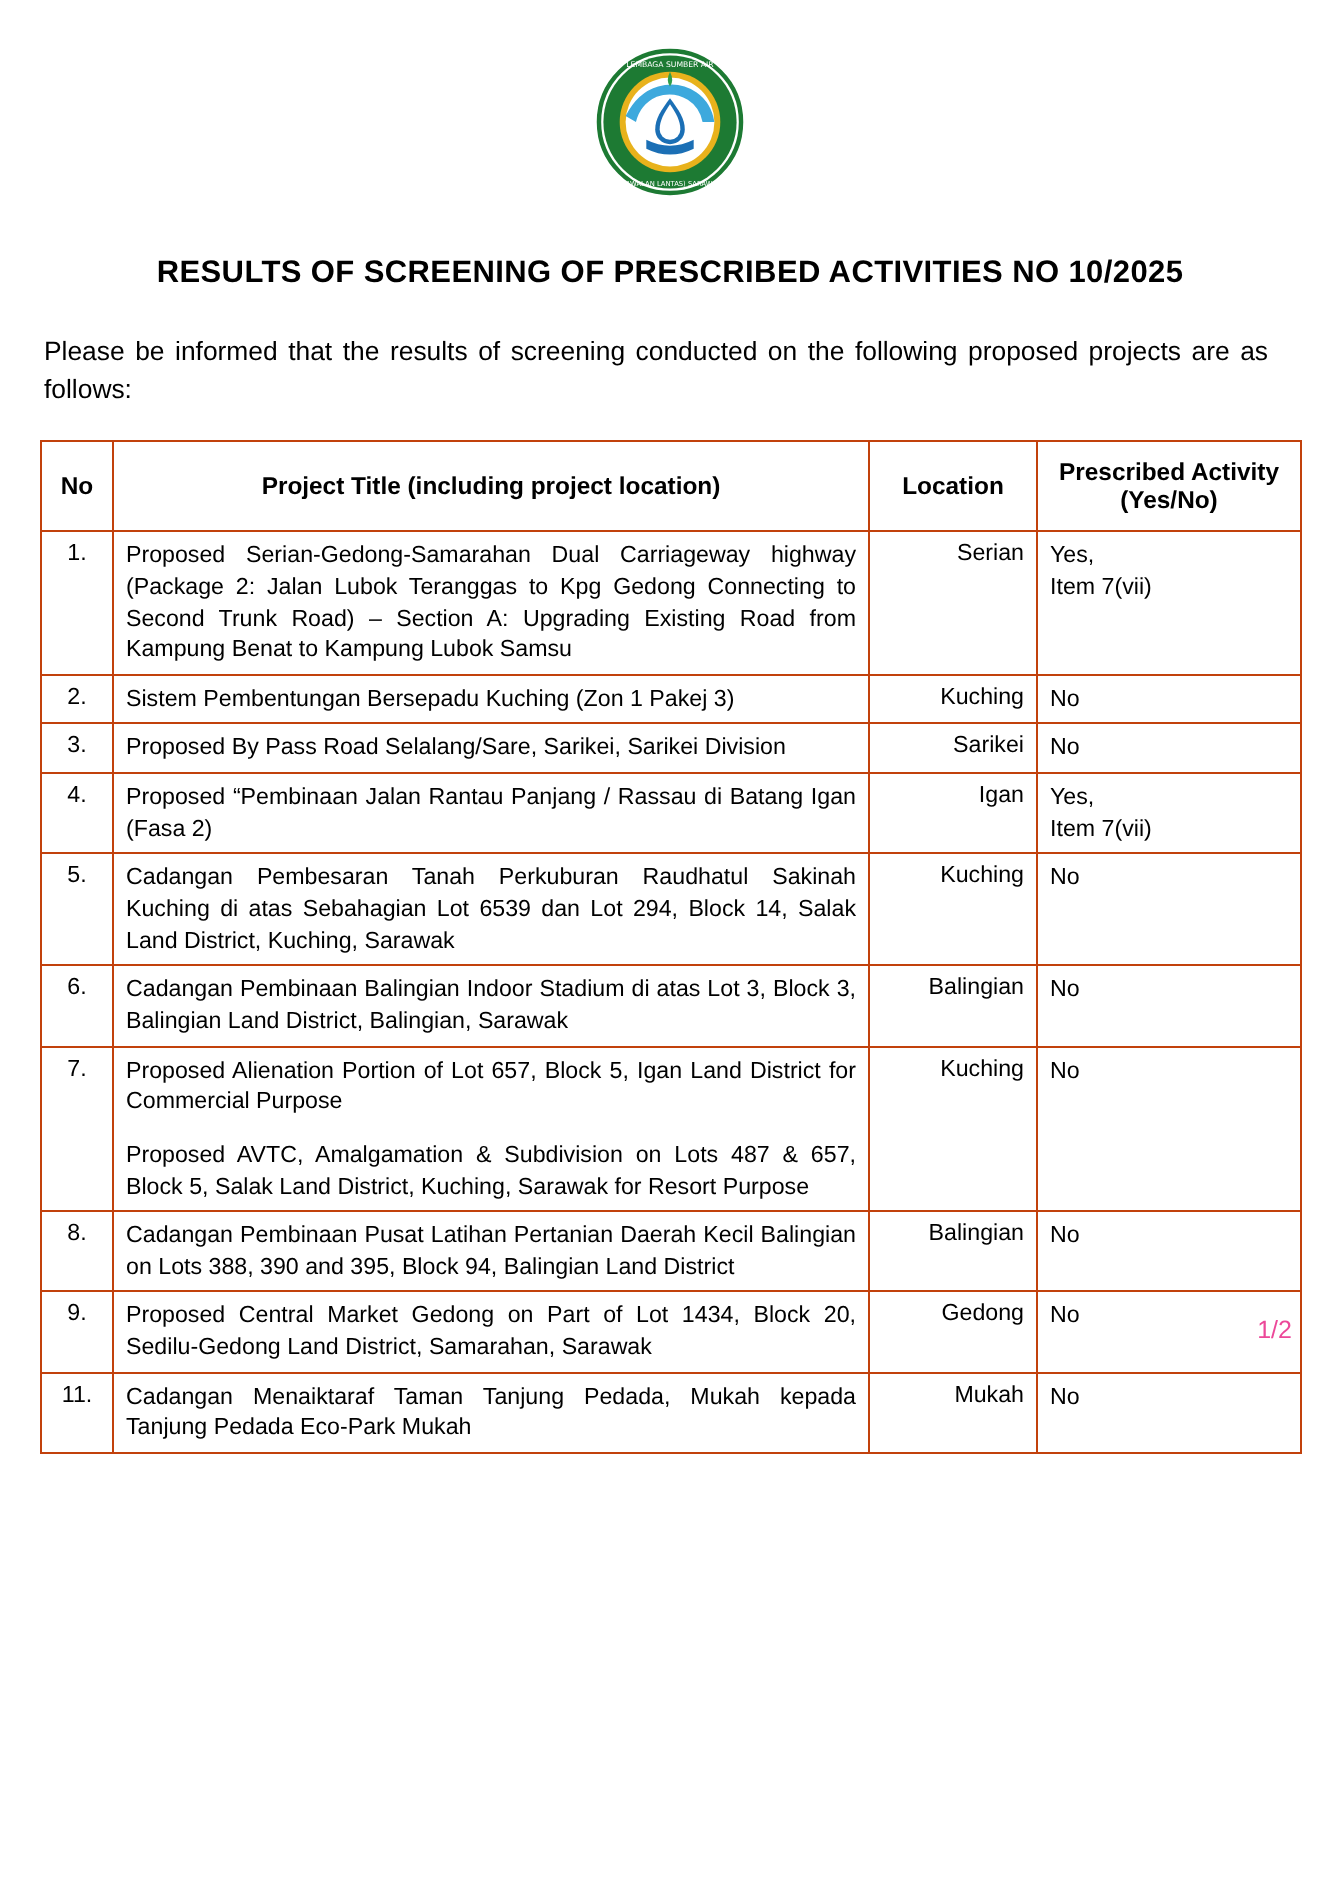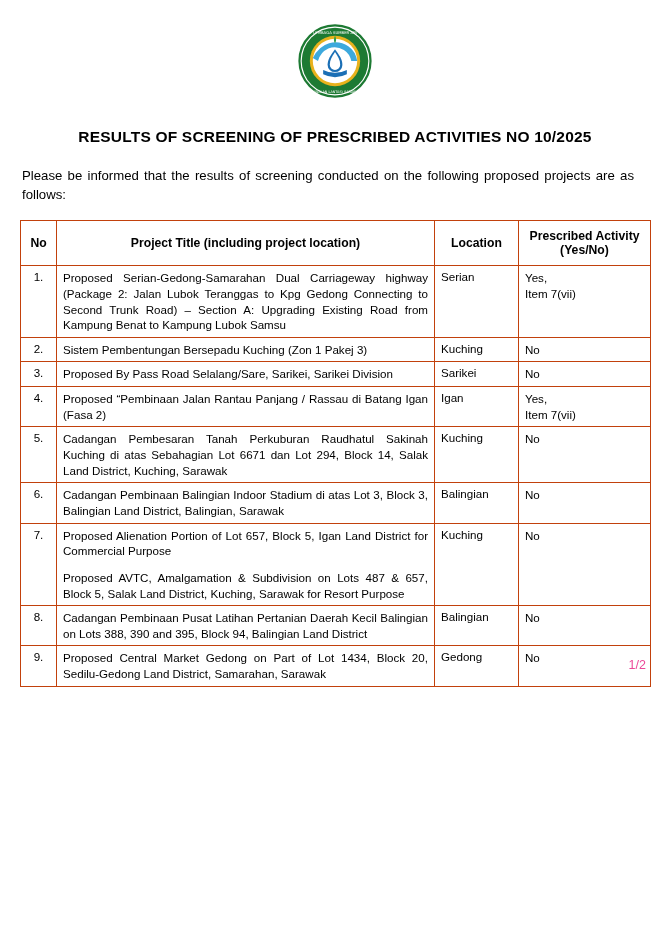--- a/index.html
+++ b/index.html
@@ -98,7 +98,7 @@
     margin-top: 11px;
   }
   td.loc {
-    text-align: left;
+    text-align: right;
     padding-top: 5px;
   }
   td.pres {

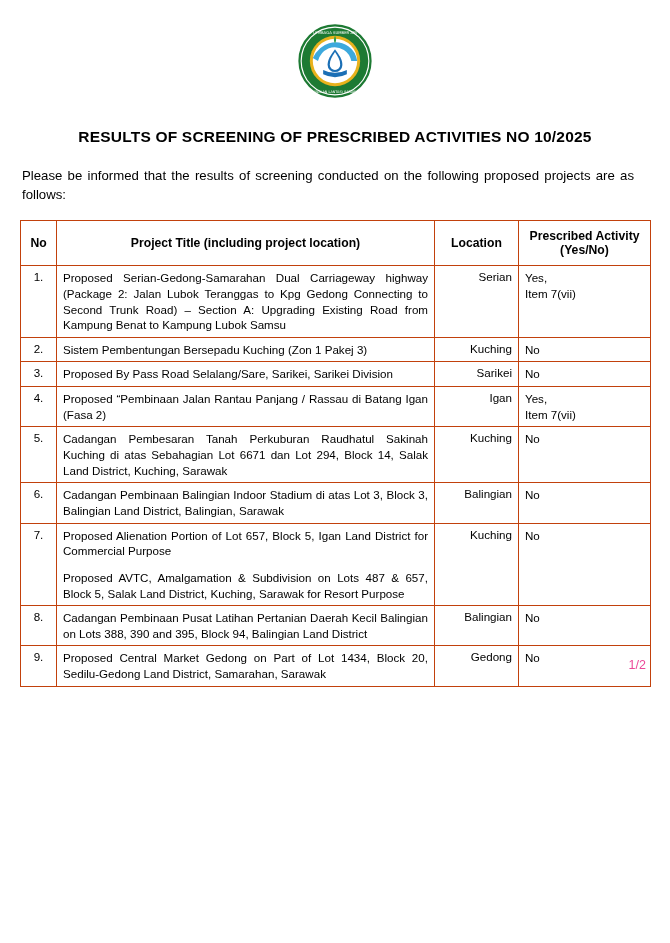--- a/index.html
+++ b/index.html
@@ -205,7 +205,7 @@
         <tr>
           <td class="no">5.</td>
           <td class="title">
-            <p>Cadangan Pembesaran Tanah Perkuburan Raudhatul Sakinah Kuching di atas Sebahagian Lot 6671 dan Lot 294, Block 14, Salak Land District, Kuching, Sarawak</p>
+            <p>Cadangan Pembesaran Tanah Perkuburan Raudhatul Sakinah Kuching di atas Sebahagian Lot 6539 dan Lot 294, Block 14, Salak Land District, Kuching, Sarawak</p>
           </td>
           <td class="loc">Kuching</td>
           <td class="pres">

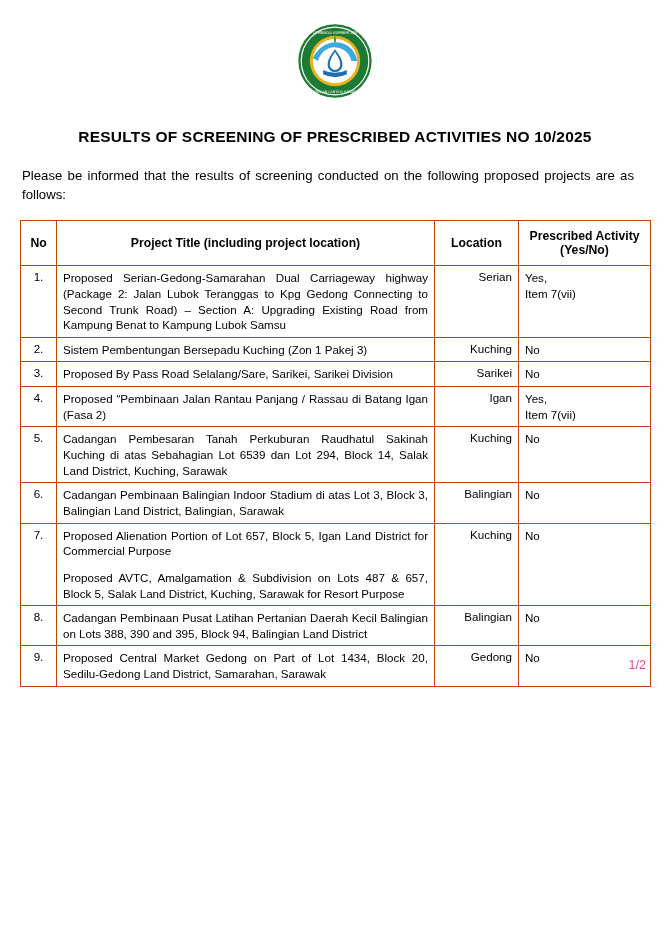--- a/index.html
+++ b/index.html
@@ -253,6 +253,16 @@
             <span>No</span>
           </td>
         </tr>
+        <tr>
+          <td class="no">11.</td>
+          <td class="title">
+            <p>Cadangan Menaiktaraf Taman Tanjung Pedada, Mukah kepada Tanjung Pedada Eco-Park Mukah</p>
+          </td>
+          <td class="loc">Mukah</td>
+          <td class="pres">
+            <span>No</span>
+          </td>
+        </tr>
       </tbody>
   </table>
 

